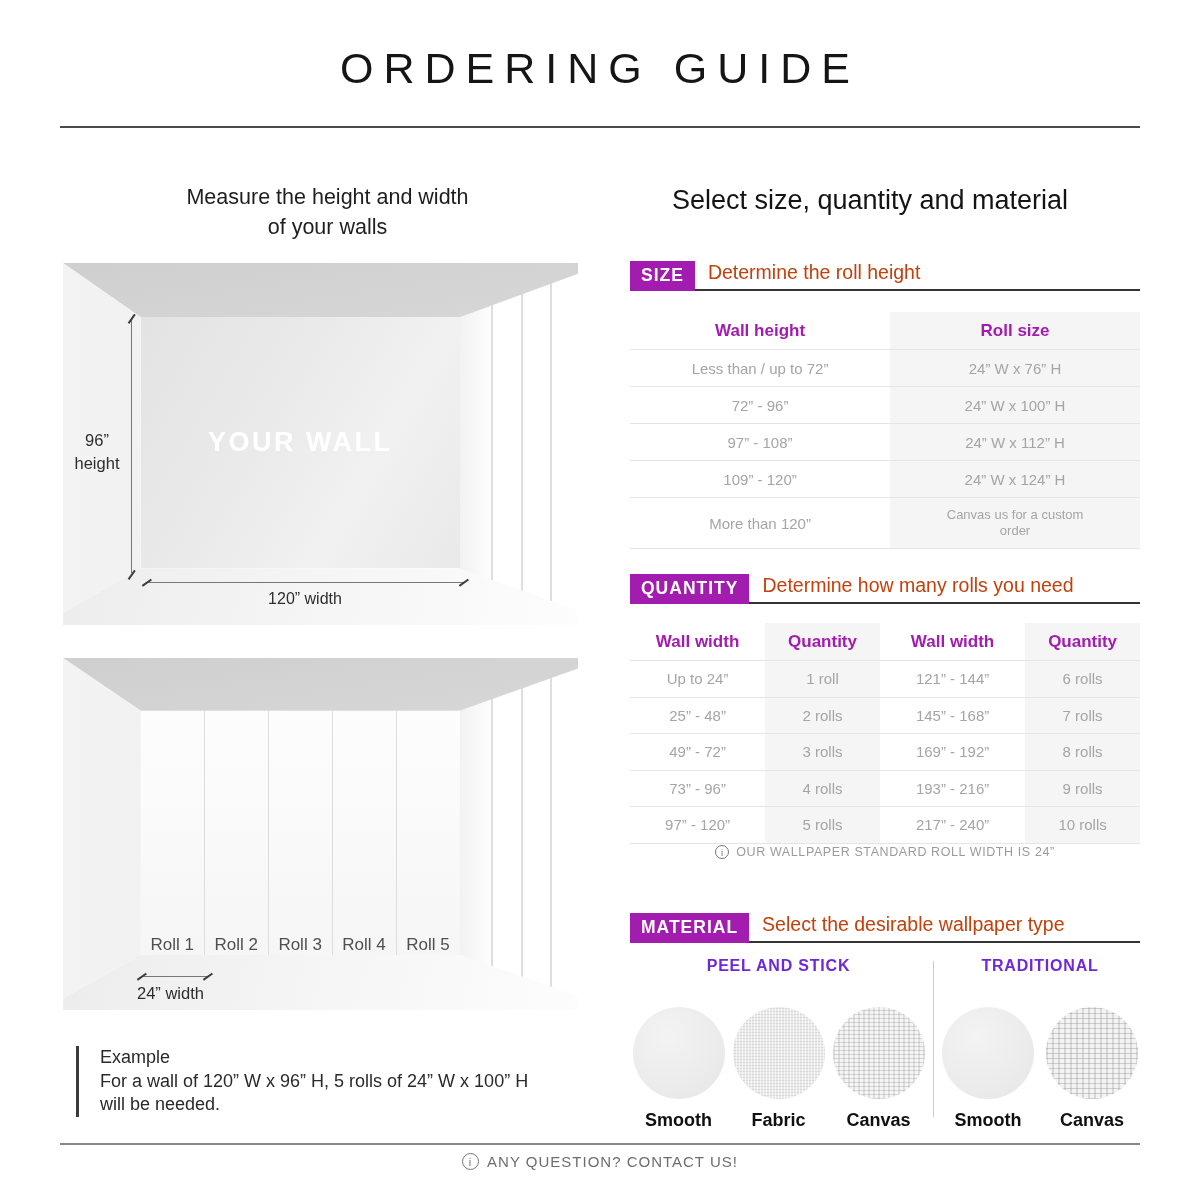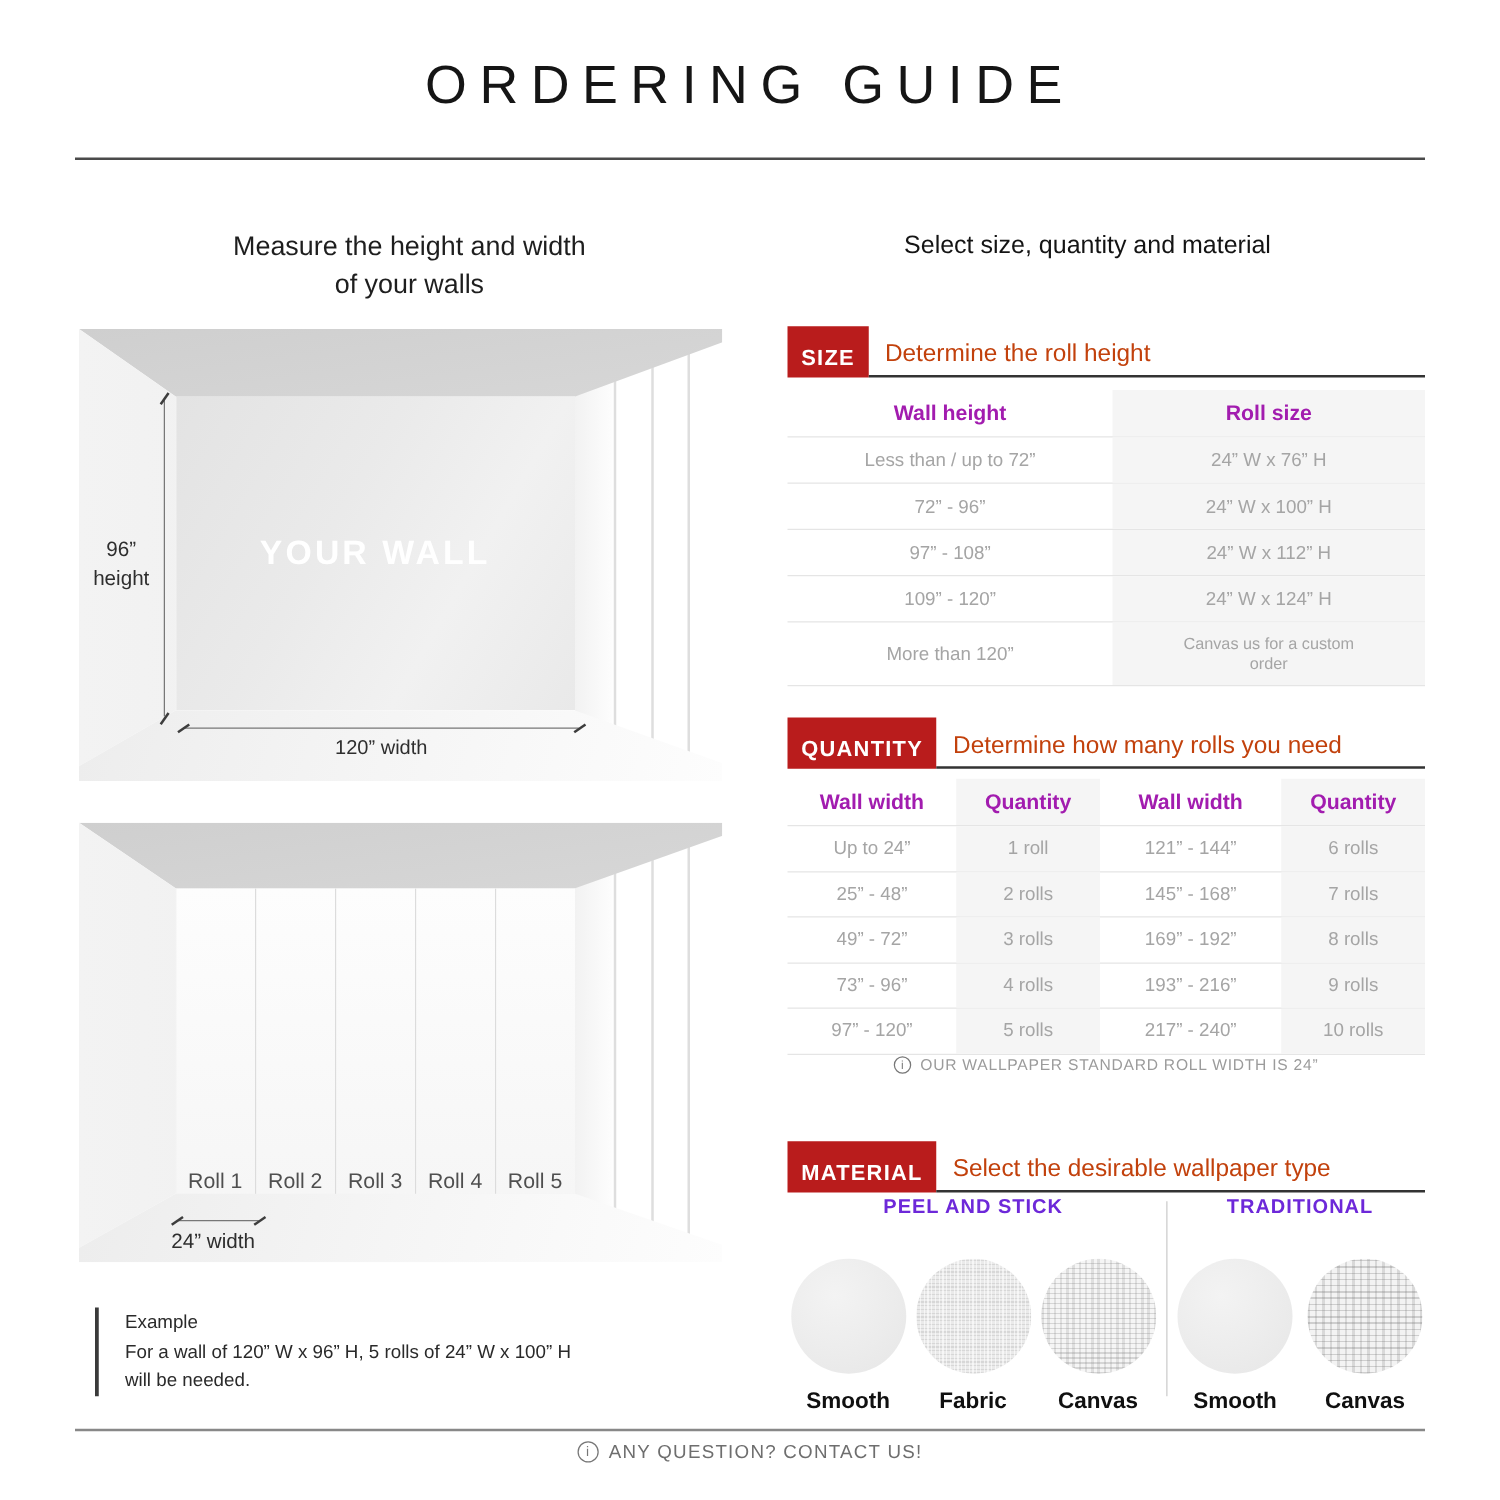--- a/index.html
+++ b/index.html
@@ -68,7 +68,7 @@
 
   
   .right-heading { position:absolute; top:185px; left:630px; width:480px; text-align:center;
-    font-size:20px; color:#141414; font-weight:500; }
+    font-size:27px; color:#141414; font-weight:500; }
 
   .sec-head { position:absolute; left:630px; width:510px; display:flex; align-items:flex-end; }
   .sh-size { top:261px; } .sh-qty { top:574px; } .sh-mat { top:913px; }

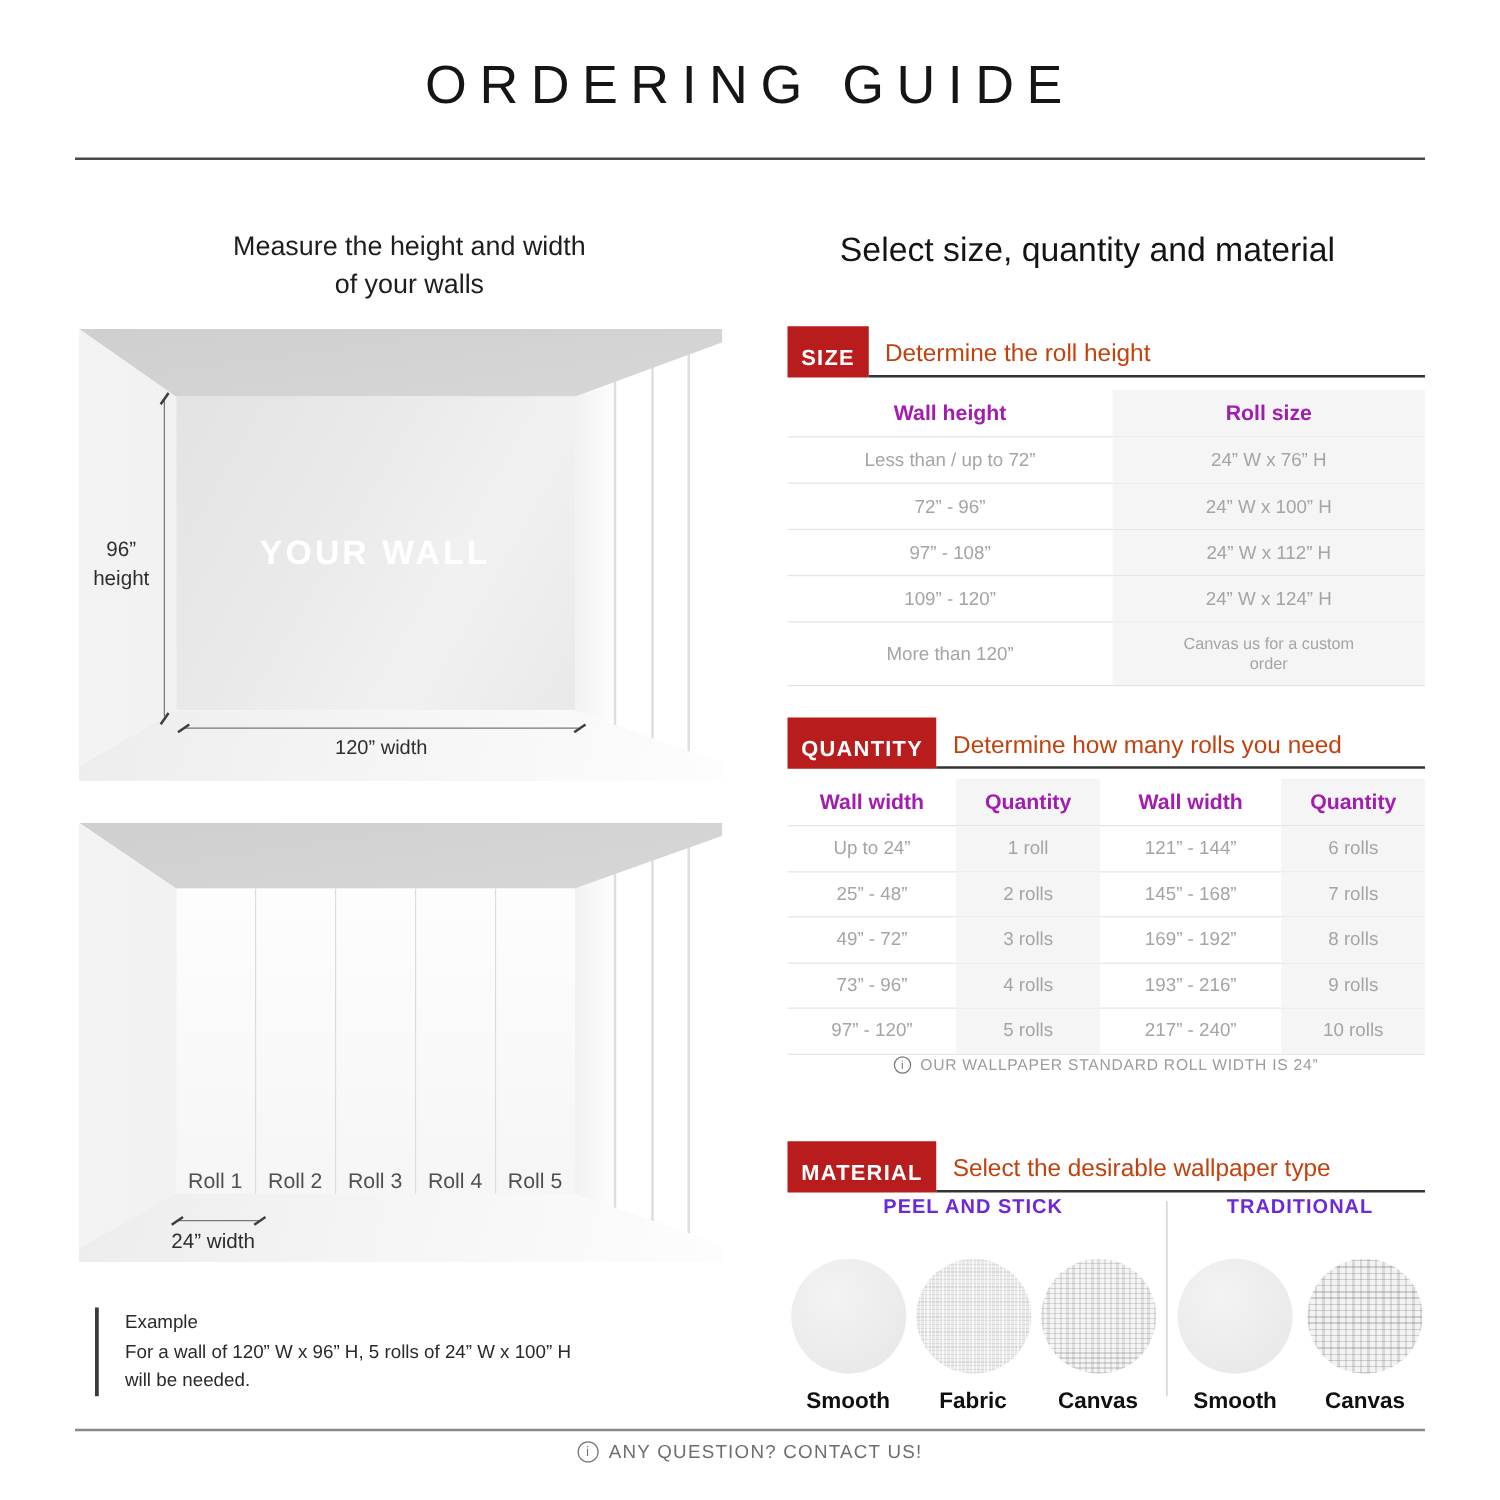--- a/index.html
+++ b/index.html
@@ -72,8 +72,8 @@
 
   .sec-head { position:absolute; left:630px; width:510px; display:flex; align-items:flex-end; }
   .sh-size { top:261px; } .sh-qty { top:574px; } .sh-mat { top:913px; }
-  .badge { background:#b91c1c; color:#fff; font-size:17.5px; font-weight:700;
-    letter-spacing:1px; padding:15px 11px 5px; }
+  .badge { background:#a21caf; color:#fff; font-size:17.5px; font-weight:700;
+    letter-spacing:1px; padding:4px 11px 5px; }
   .sec-sub { flex:1; font-size:19.5px; color:#c2410c; padding:0 0 5px 13px;
     border-bottom:2px solid #333; }
 

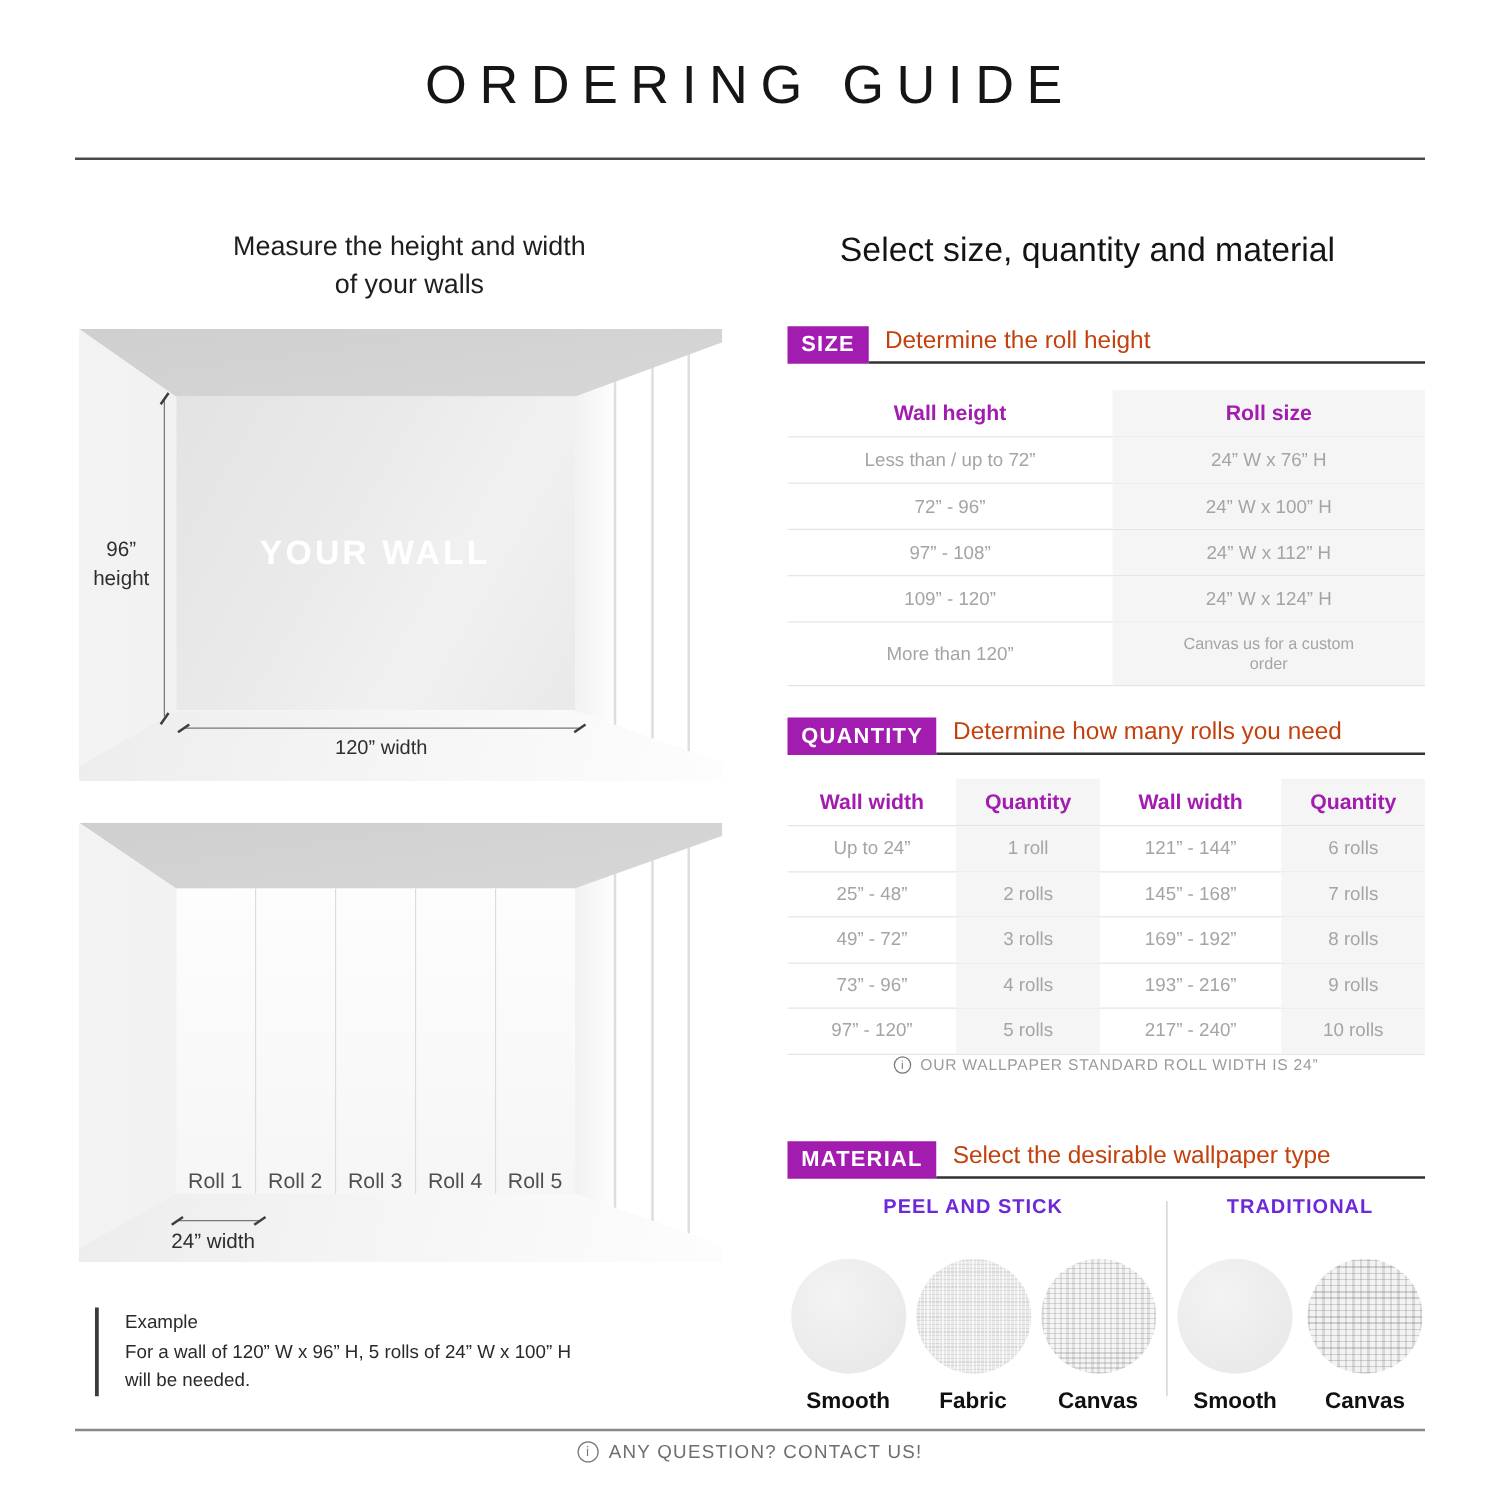--- a/index.html
+++ b/index.html
@@ -64,7 +64,7 @@
 
   .example { position:absolute; top:1046px; left:76px; width:470px;
     border-left:3px solid #3a3a3a; padding-left:21px;
-    font-size:15px; line-height:23.5px; color:#2a2a2a; }
+    font-size:18px; line-height:23.5px; color:#2a2a2a; }
 
   
   .right-heading { position:absolute; top:185px; left:630px; width:480px; text-align:center;

